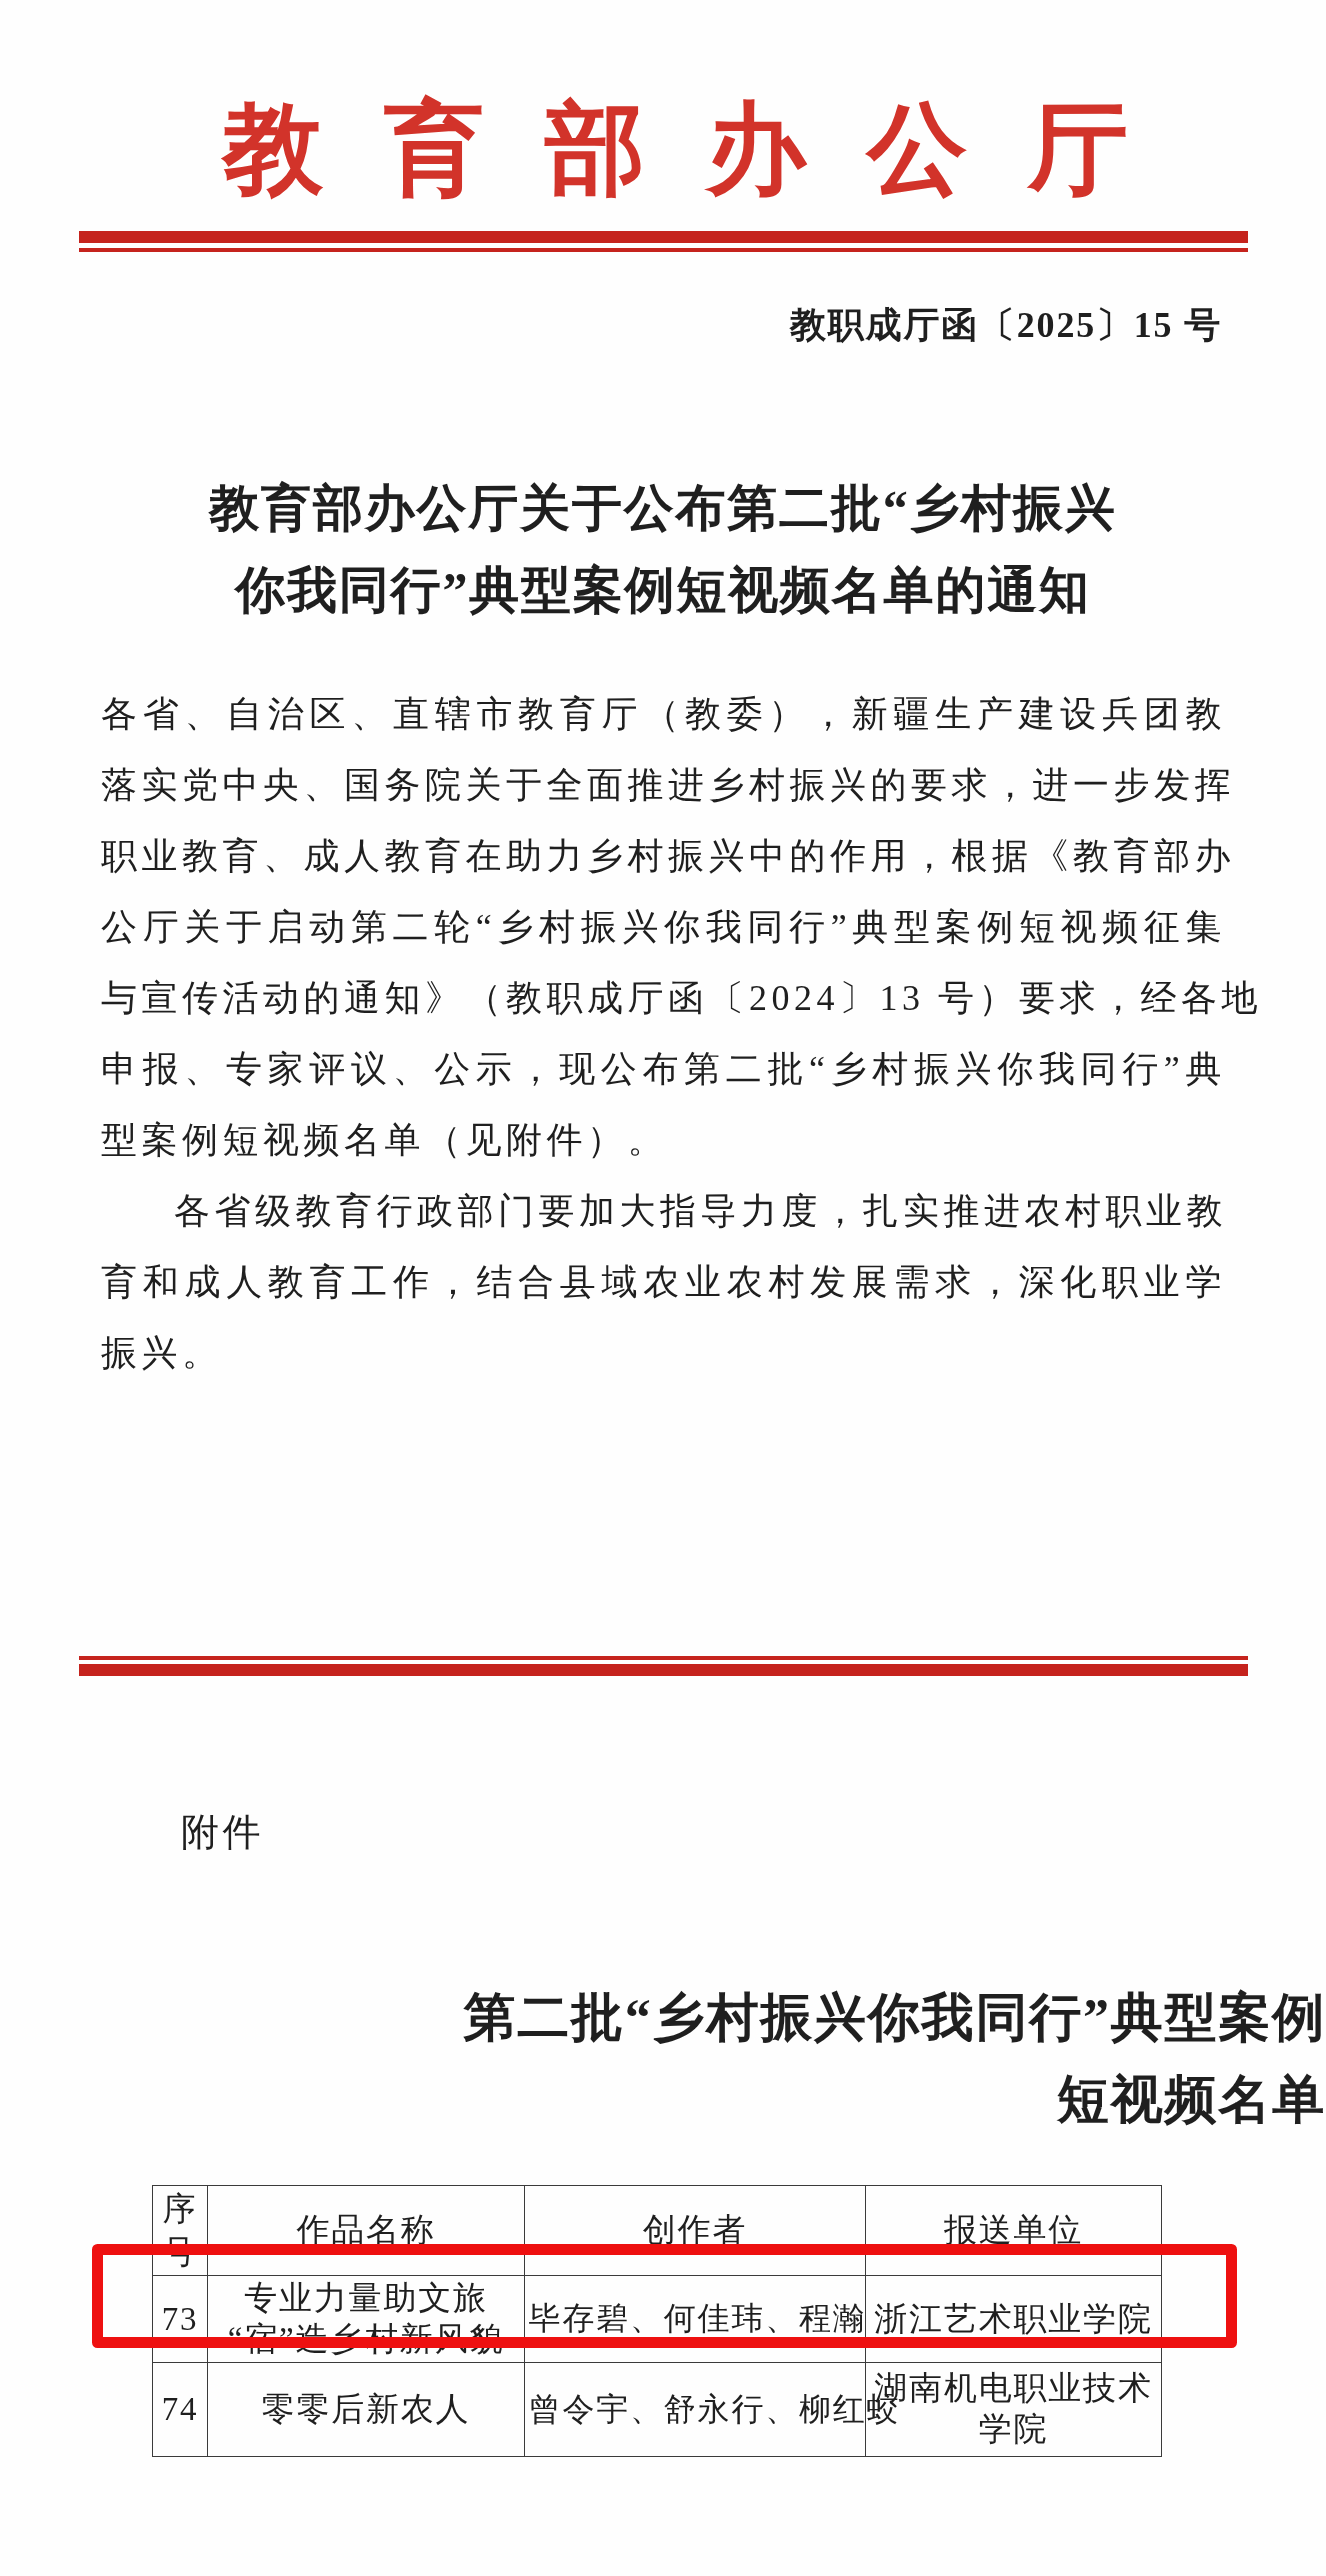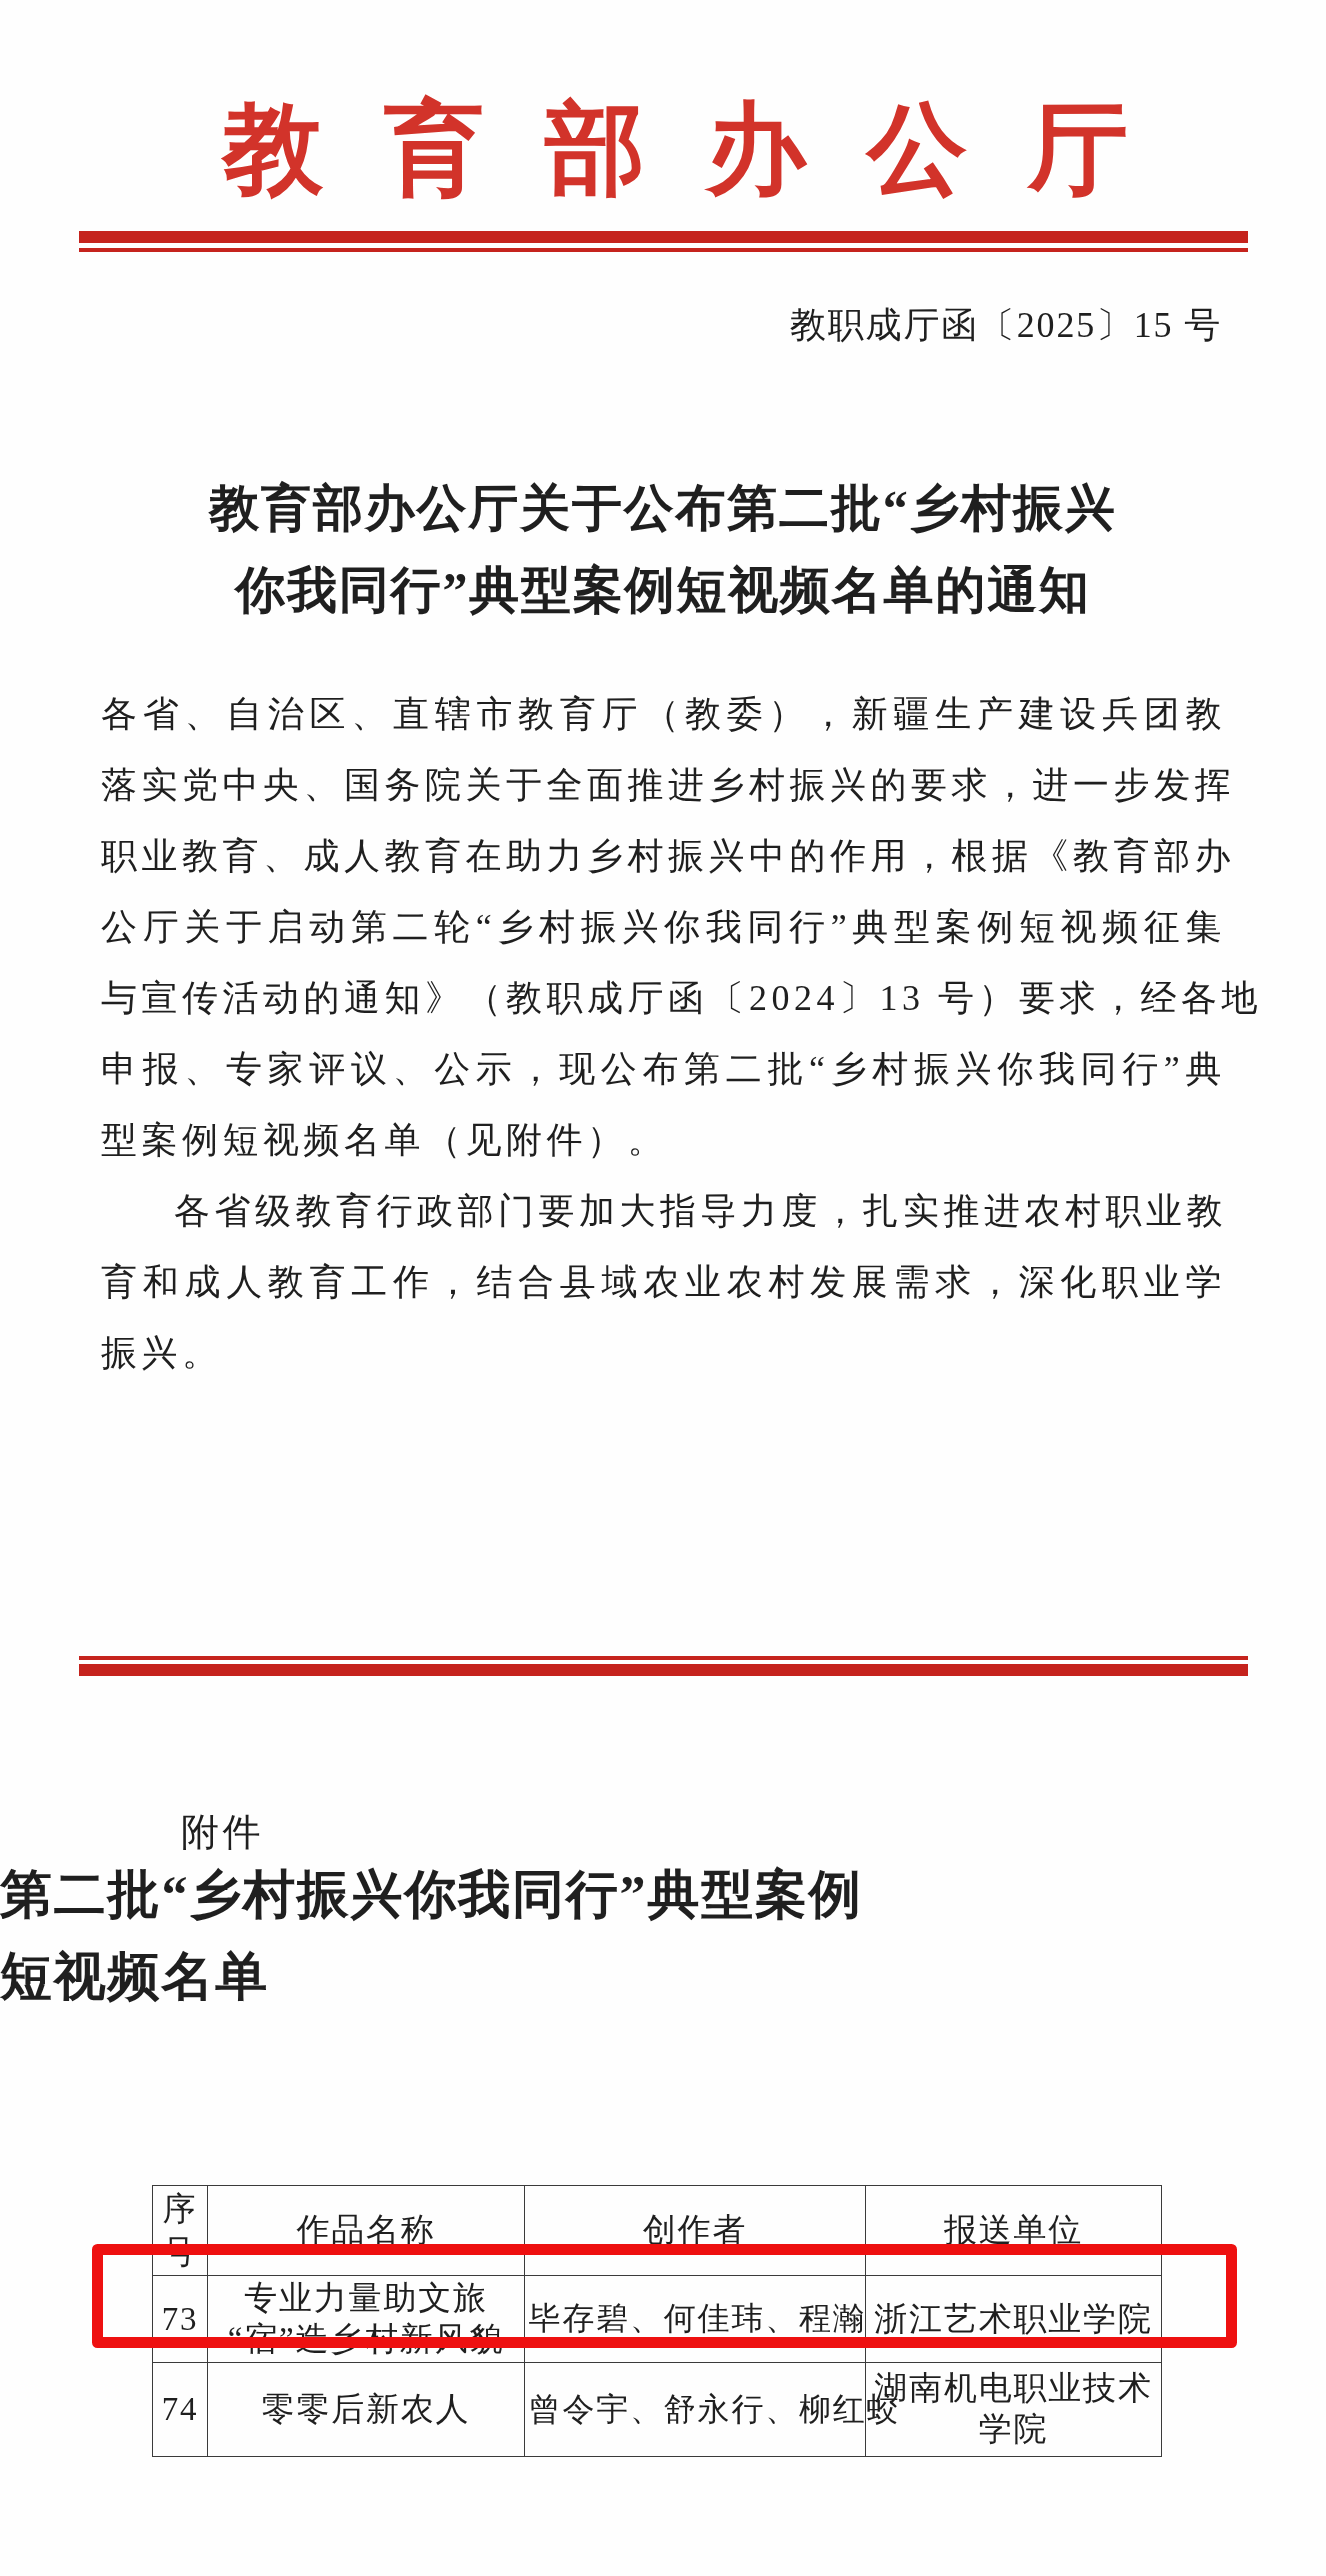--- a/index.html
+++ b/index.html
@@ -42,6 +42,7 @@
     font-size: 36px;
     letter-spacing: 1.8px;
     line-height: 1.2;
+    font-weight: bold;
   }
 
   .doc-title {

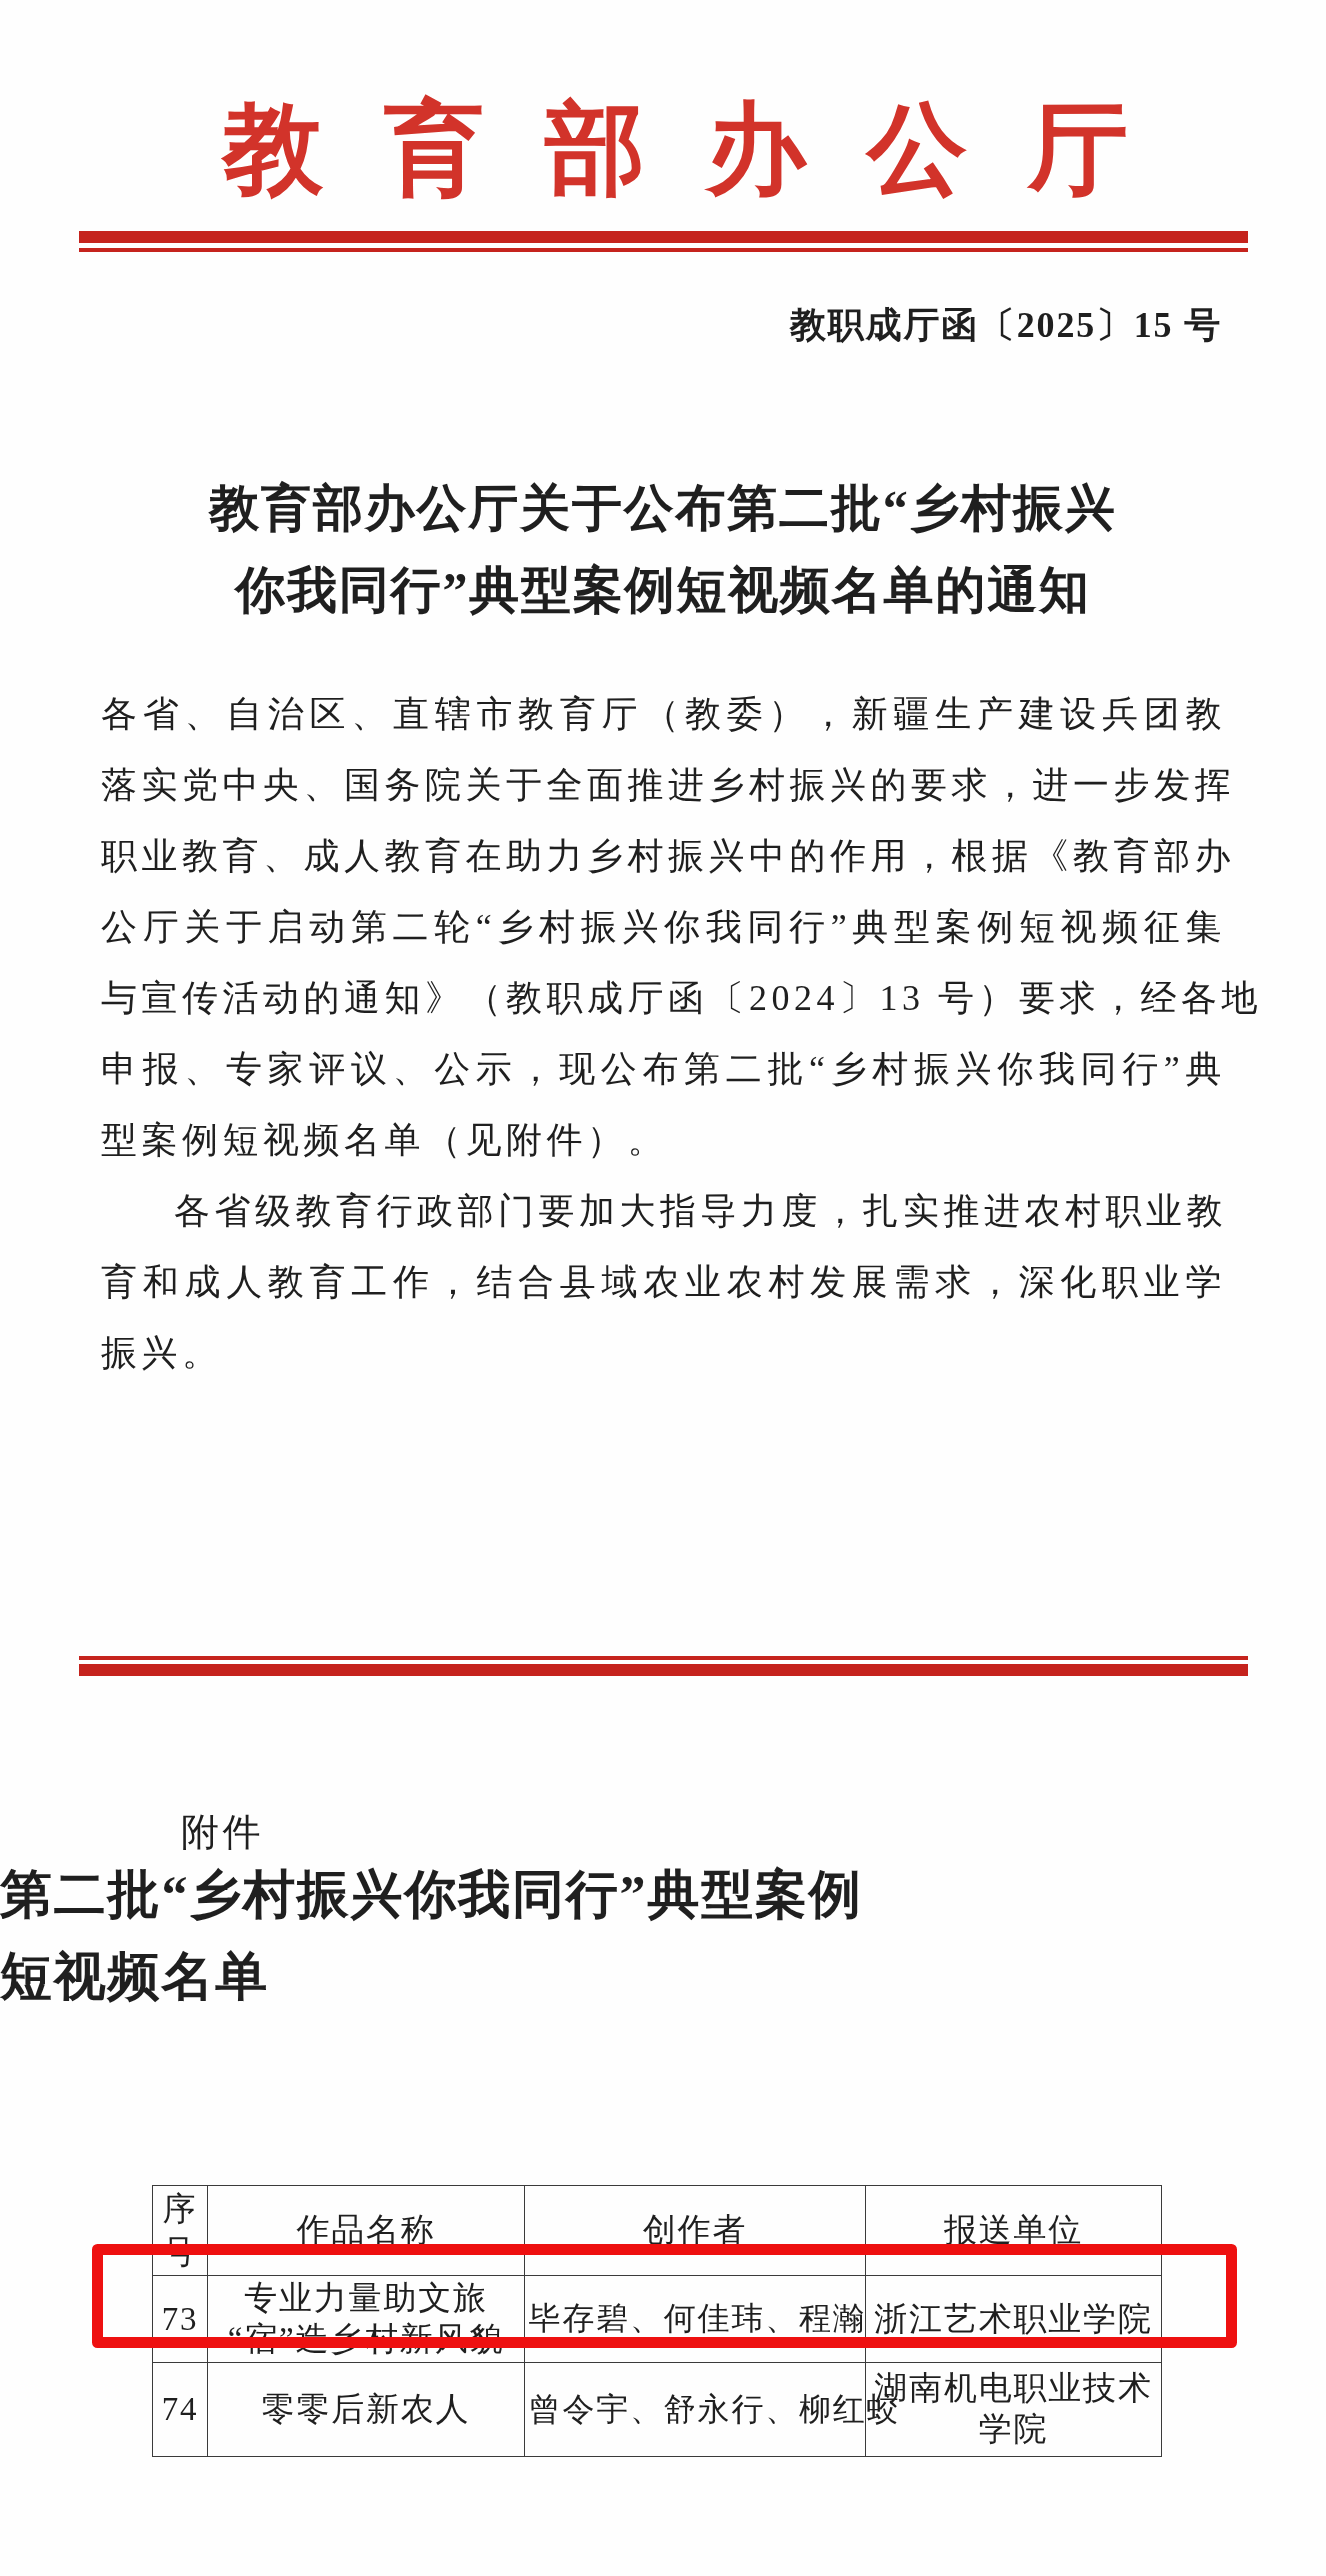--- a/index.html
+++ b/index.html
@@ -80,9 +80,9 @@
 
   .attachment-title {
     position: absolute;
-    top: 1854px;
+    top: 1977px;
     left: 0; right: 0;
-    text-align: left;
+    text-align: right;
     font-size: 52px;
     font-weight: bold;
     line-height: 82px;

